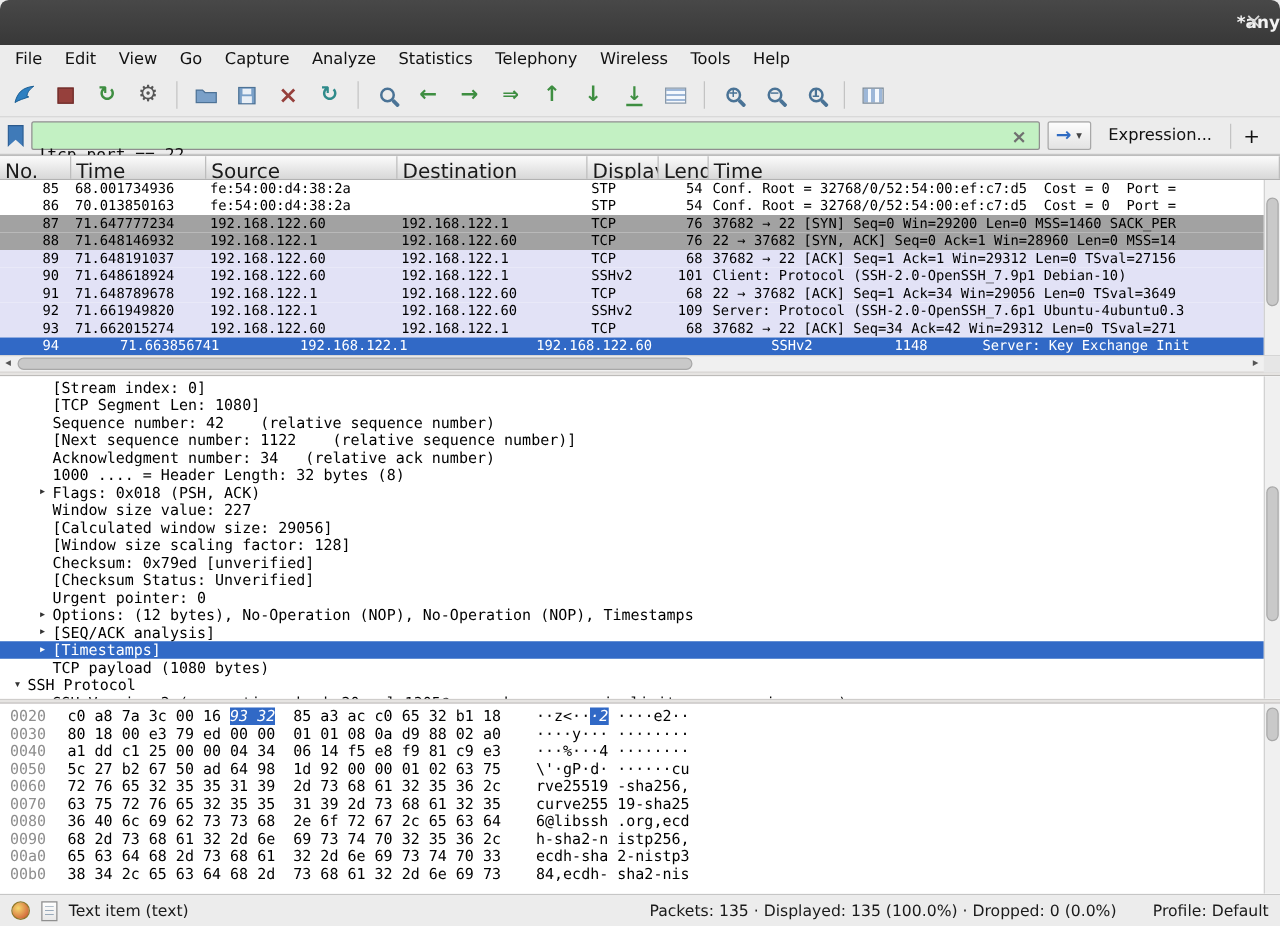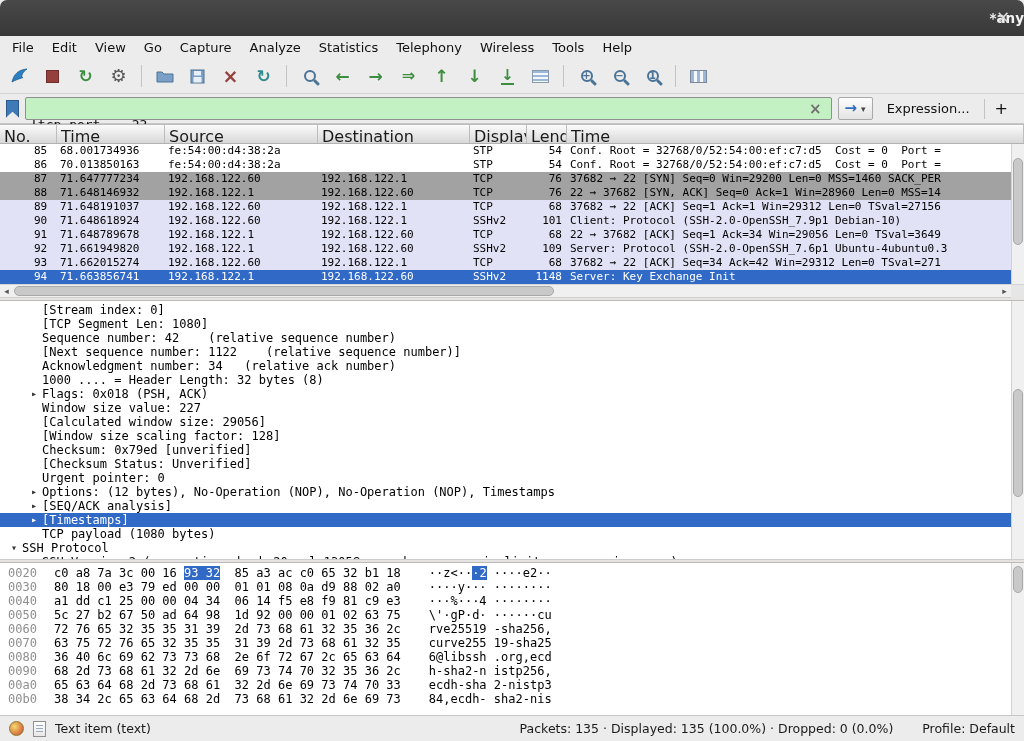--- a/index.html
+++ b/index.html
@@ -59,7 +59,7 @@
   .r-white { background: #fff; }
   .r-gray { background: #a2a2a2; }
   .r-lav { background: #e2e2f6; }
-  .r-sel { background: #3169c6; color: #fff !important; }
+  .r-sel { background: #3169c6; color: #fff !important; gap: 36px; }
   .pvscroll { position: absolute; right: 0; top: 19px; bottom: 13px; width: 13px; background: #f0f0f0; border-left: 1px solid #d2d2d2; }
   .pvthumb { position: absolute; left: 1px; right: 1px; top: 10%; height: 62%; background: #c9c9c9; border: 1px solid #a8a8a8; border-radius: 6px; }
   .phscroll { flex: 0 0 13px; background: #f0f0f0; border-top: 1px solid #d5d5d5; position: relative; }

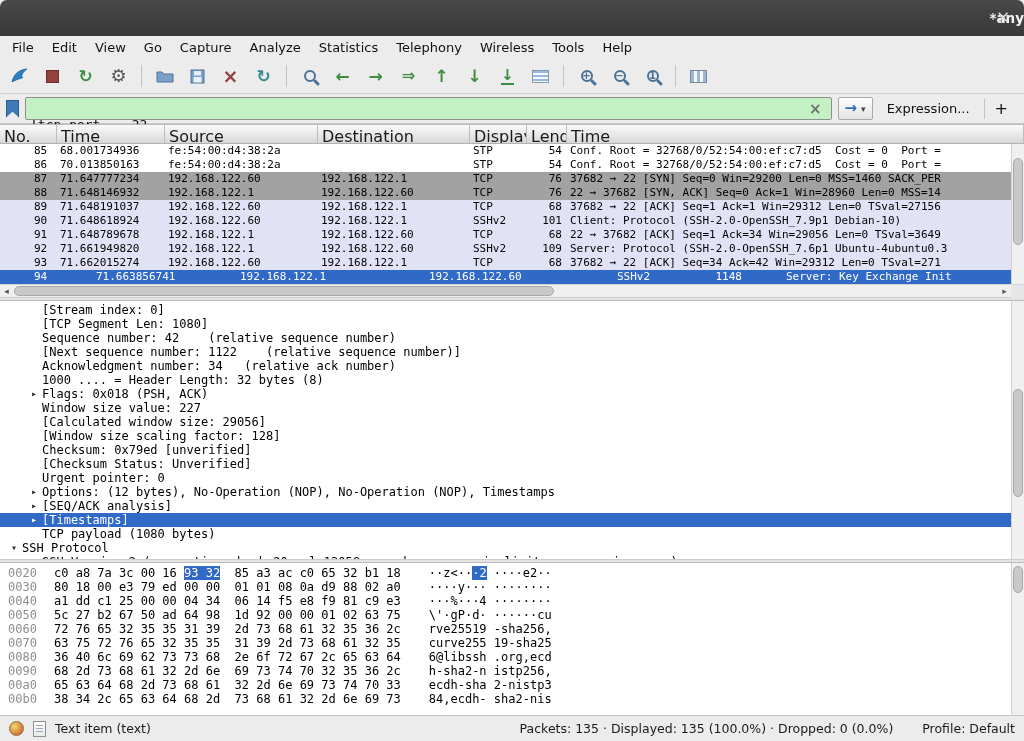--- a/index.html
+++ b/index.html
@@ -87,7 +87,7 @@
   .hrow .off { color: #8e8e8e; padding-left: 8px; flex: 0 0 48px; }
   .hrow .hx { margin-left: 6px; }
   .hrow .as { margin-left: 28px; }
-  .hl { background: #3169c6; color: #fff; }
+  .hl { background: #3169c6; color: #fff; font-style: italic; }
   .xvscroll { position: absolute; right: 0; top: 0; bottom: 0; width: 13px; background: #f0f0f0; border-left: 1px solid #d2d2d2; }
   .xvthumb { position: absolute; left: 1px; right: 1px; top: 2%; height: 18%; background: #c9c9c9; border: 1px solid #a8a8a8; border-radius: 6px; }
 

